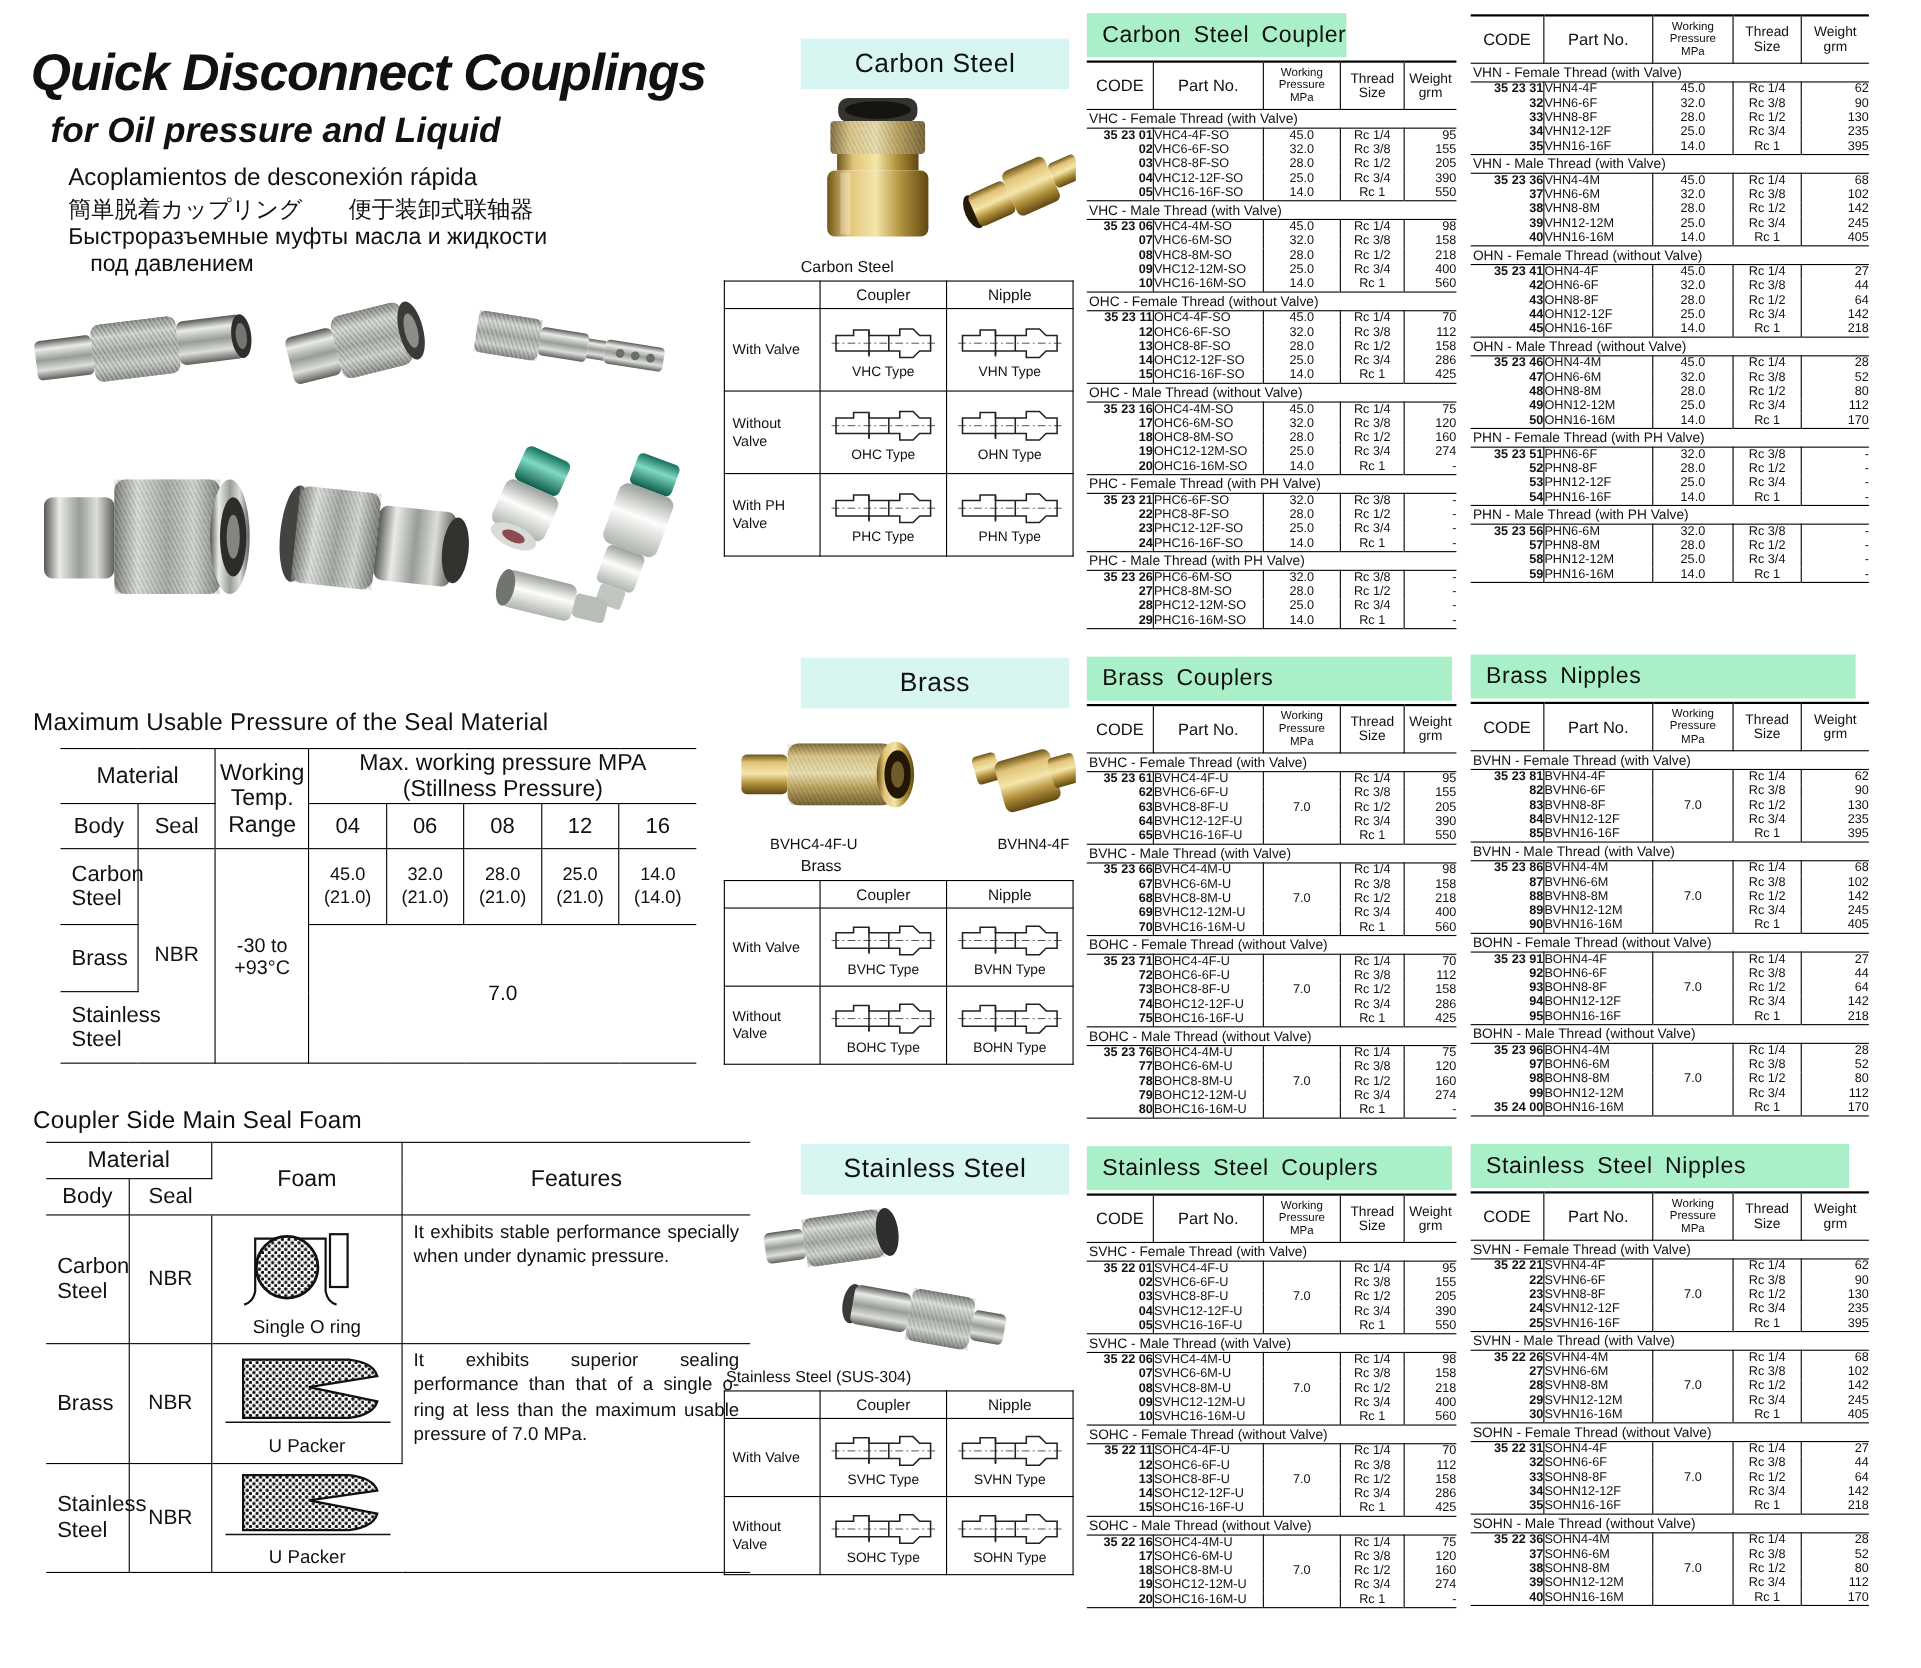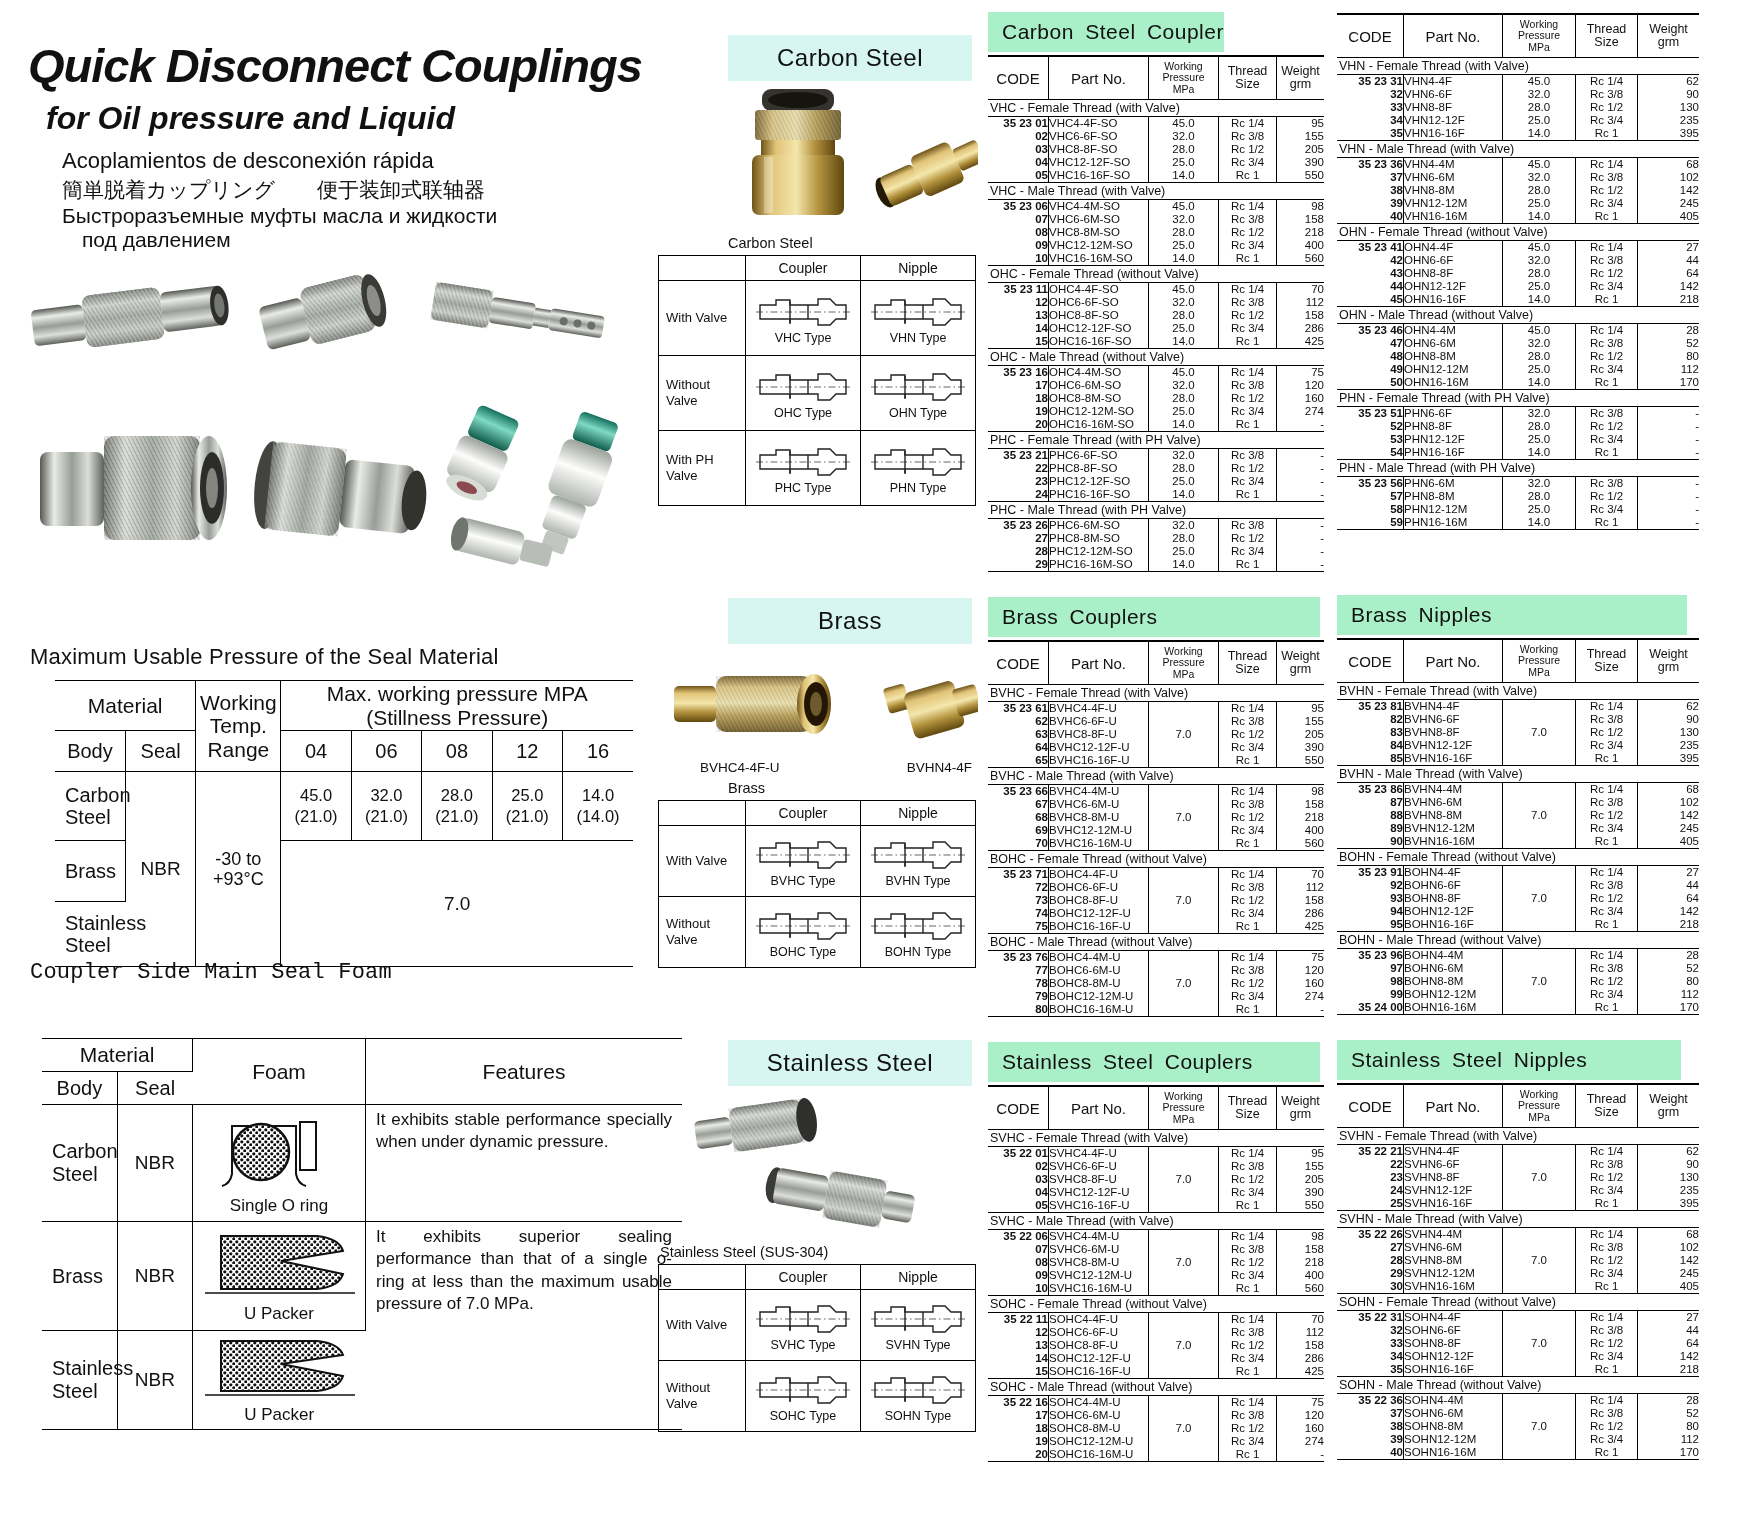--- a/index.html
+++ b/index.html
@@ -17,7 +17,7 @@
   
   .h-left{position:absolute;left:30px;font-size:22px;letter-spacing:.2px;white-space:nowrap;}
   .h-seal{top:644px;}
-  .h-foam{top:960px;font-family:Liberation Mono, monospace;}
+  .h-foam{top:1005px;}
   
   .tbl{position:absolute;border-collapse:collapse;table-layout:fixed;}
   .tbl td{border:1.5px solid #000;border-left:none;border-right:1.5px solid #000;vertical-align:middle;}

